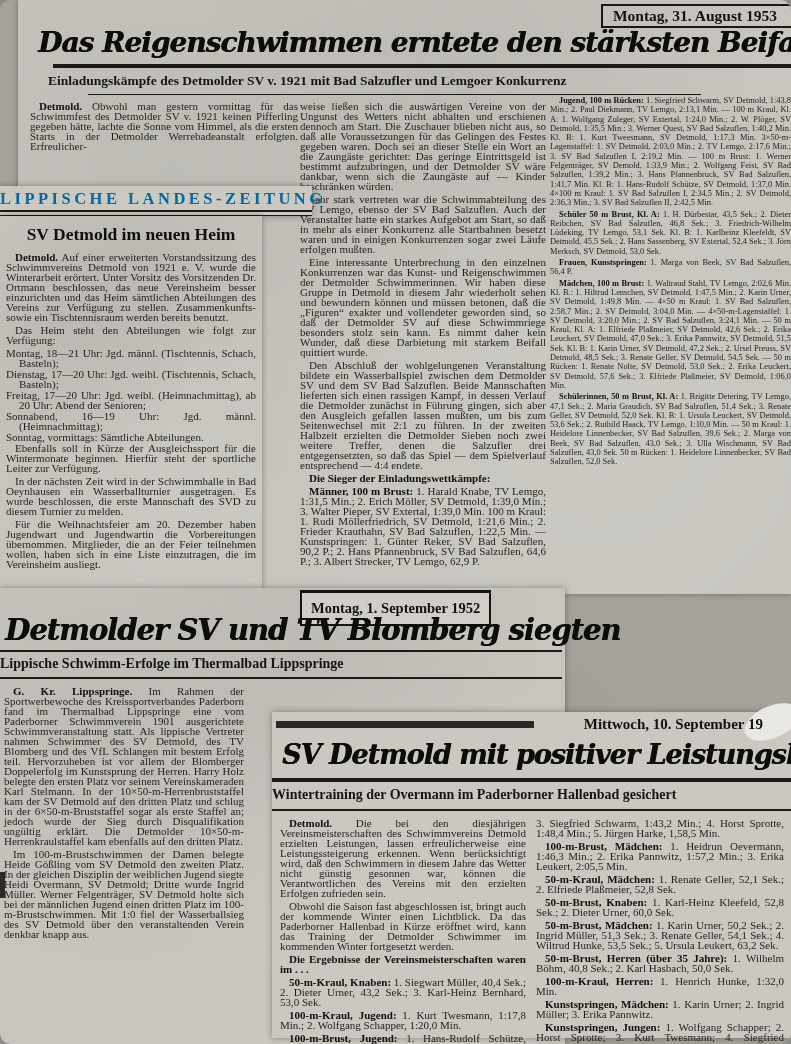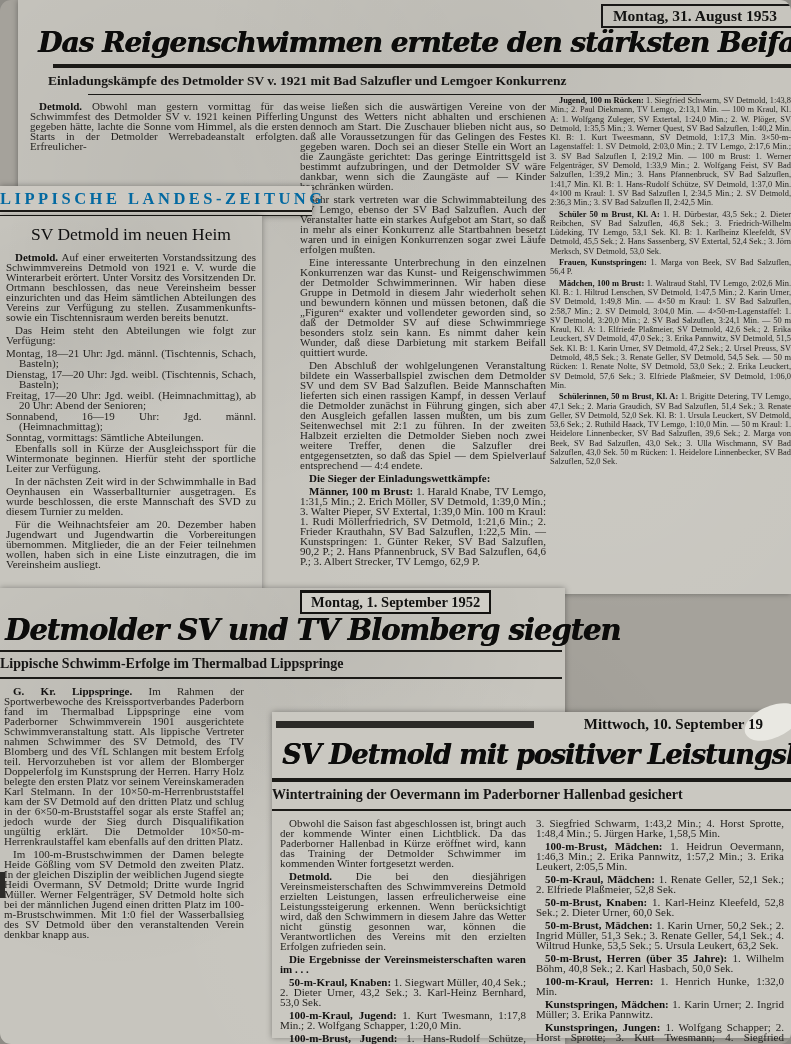--- a/index.html
+++ b/index.html
@@ -27,7 +27,7 @@
   .noind{text-indent:0;}
   .small .np{font-size:8.4px;line-height:9.3px;margin-bottom:2px;}
   .sched{text-indent:-13px;padding-left:13px;margin-bottom:1px;}
-  .headline-sm{font-family:"Liberation Serif",serif;font-weight:normal;text-align:center;color:#101010;}
+  .headline-sm{font-family:"Liberation Serif",serif;font-weight:bold;text-align:center;color:#101010;}
   .masthead-text{font-family:"Liberation Serif",serif;font-weight:bold;letter-spacing:3.5px;
     text-align:center;color:#0369a1;white-space:nowrap;}
   .tear{position:absolute;background:#e9e8e2;border-radius:50%;}

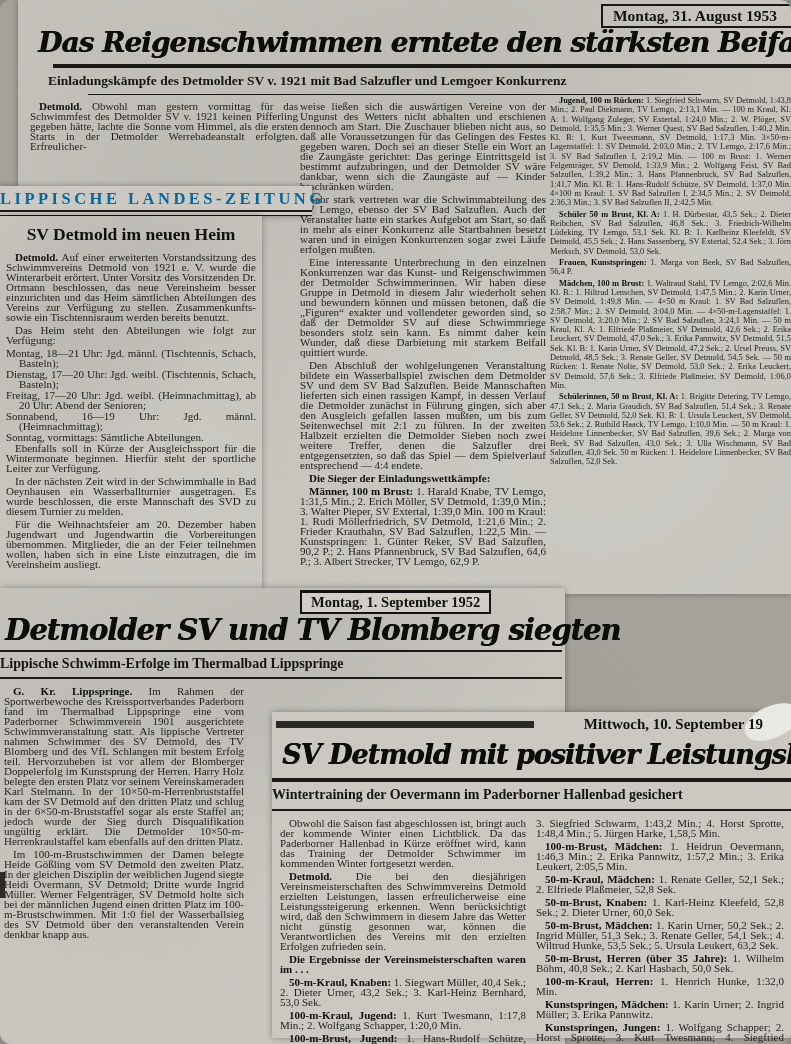--- a/index.html
+++ b/index.html
@@ -91,7 +91,7 @@
   </section>
 
   <section class="clip" style="left:0;top:588px;width:565px;height:456px;">
-    <div class="datebox" style="left:300px;top:2px;border:2px solid #141311;border-top-width:3px;padding:1px 9px;font-size:14.5px;background:#d0cec7;">Montag, 1. September 1952</div>
+    <div class="datebox" style="left:300px;top:2px;border:2px solid #141311;border-top-width:3px;padding:7px 9px;font-size:14.5px;background:#d0cec7;">Montag, 1. September 1952</div>
     <div class="script-head" style="top:25px;left:5px;width:555px;font-size:29px;">Detmolder SV und TV Blomberg siegten</div>
     <div class="rule" style="top:62px;left:0;width:562px;height:2px;"></div>
     <div class="subhead" style="top:68px;left:0;width:562px;font-size:14px;">Lippische Schwimm-Erfolge im Thermalbad Lippspringe</div>

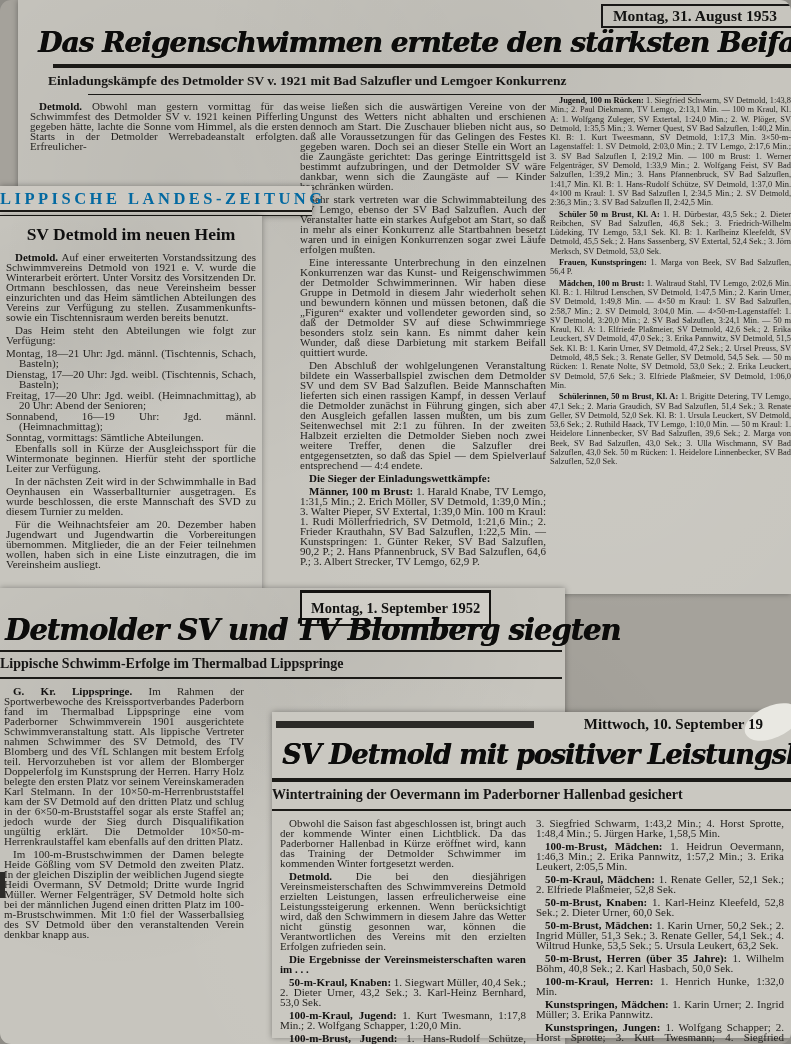--- a/index.html
+++ b/index.html
@@ -108,7 +108,7 @@
     <div class="datebox" style="right:28px;top:4px;font-size:15px;">Mittwoch, 10. September 19</div>
     <div class="script-head" style="top:27px;left:10px;width:490px;font-size:27px;">SV Detmold mit positiver Leistungskürve</div>
     <div class="rule" style="top:66px;left:0;width:519px;height:4px;"></div>
-    <div class="subhead" style="top:75px;left:0;width:519px;font-size:14px;">Wintertraining der Oevermann im Paderborner Hallenbad gesichert</div>
+    <div class="subhead" style="top:75px;left:0;width:519px;font-size:14px;">Wintertraining der Overmann im Paderborner Hallenbad gesichert</div>
     <div class="rule" style="top:97px;left:0;width:519px;height:2px;"></div>
 
     <div class="col" style="top:106px;left:8px;width:246px;">

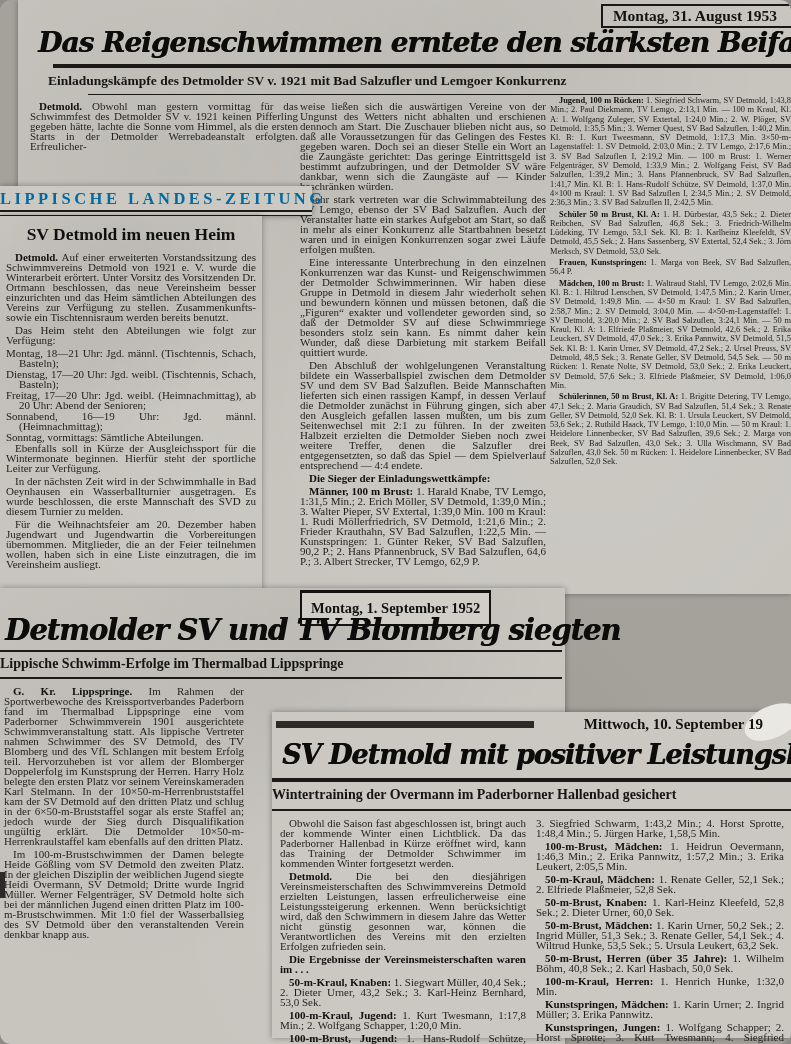--- a/index.html
+++ b/index.html
@@ -112,8 +112,8 @@
     <div class="rule" style="top:97px;left:0;width:519px;height:2px;"></div>
 
     <div class="col" style="top:106px;left:8px;width:246px;">
+      <p class="np"><b>Detmold.</b> <span>Die bei den diesjährigen Vereinsmeisterschaften des Schwimmvereins Detmold erzielten Leistungen, lassen erfreulicherweise eine Leistungssteigerung erkennen. Wenn berücksichtigt wird, daß den Schwimmern in diesem Jahre das Wetter nicht günstig gesonnen war, können die Verantwortlichen des Vereins mit den erzielten Erfolgen zufrieden sein.</span></p>
       <p class="np"><b></b> <span>Obwohl die Saison fast abgeschlossen ist, bringt auch der kommende Winter einen Lichtblick. Da das Paderborner Hallenbad in Kürze eröffnet wird, kann das Training der Detmolder Schwimmer im kommenden Winter fortgesetzt werden.</span></p>
-      <p class="np"><b>Detmold.</b> <span>Die bei den diesjährigen Vereinsmeisterschaften des Schwimmvereins Detmold erzielten Leistungen, lassen erfreulicherweise eine Leistungssteigerung erkennen. Wenn berücksichtigt wird, daß den Schwimmern in diesem Jahre das Wetter nicht günstig gesonnen war, können die Verantwortlichen des Vereins mit den erzielten Erfolgen zufrieden sein.</span></p>
       <p class="np"><b>Die Ergebnisse der Vereinsmeisterschaften waren im . . .</b> <span></span></p>
       <p class="np"><b>50-m-Kraul, Knaben:</b> <span>1. Siegwart Müller, 40,4 Sek.; 2. Dieter Urner, 43,2 Sek.; 3. Karl-Heinz Bernhard, 53,0 Sek.</span></p>
       <p class="np"><b>100-m-Kraul, Jugend:</b> <span>1. Kurt Twesmann, 1:17,8 Min.; 2. Wolfgang Schapper, 1:20,0 Min.</span></p>

